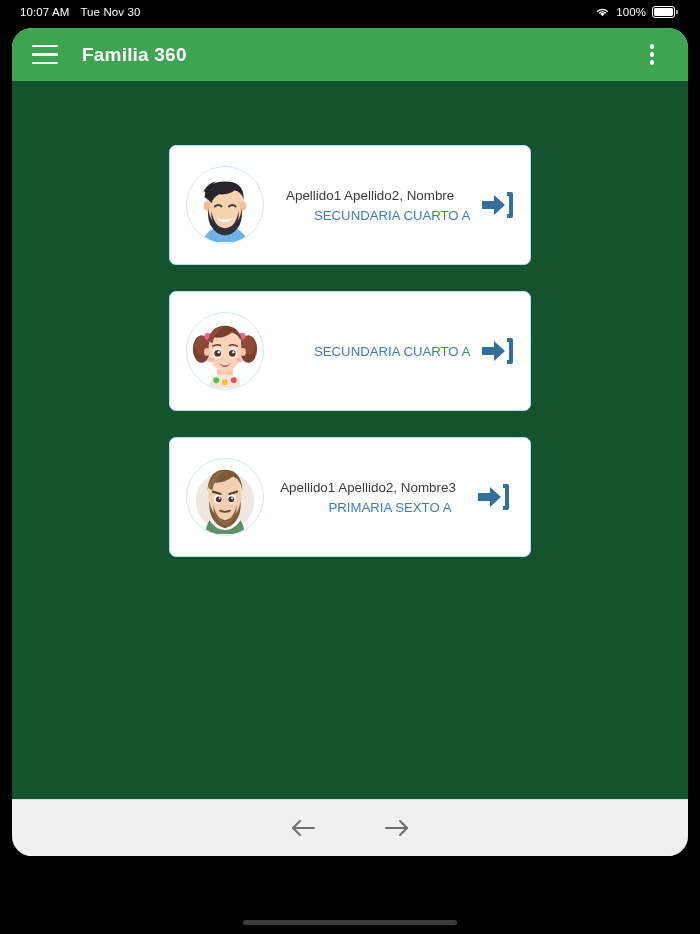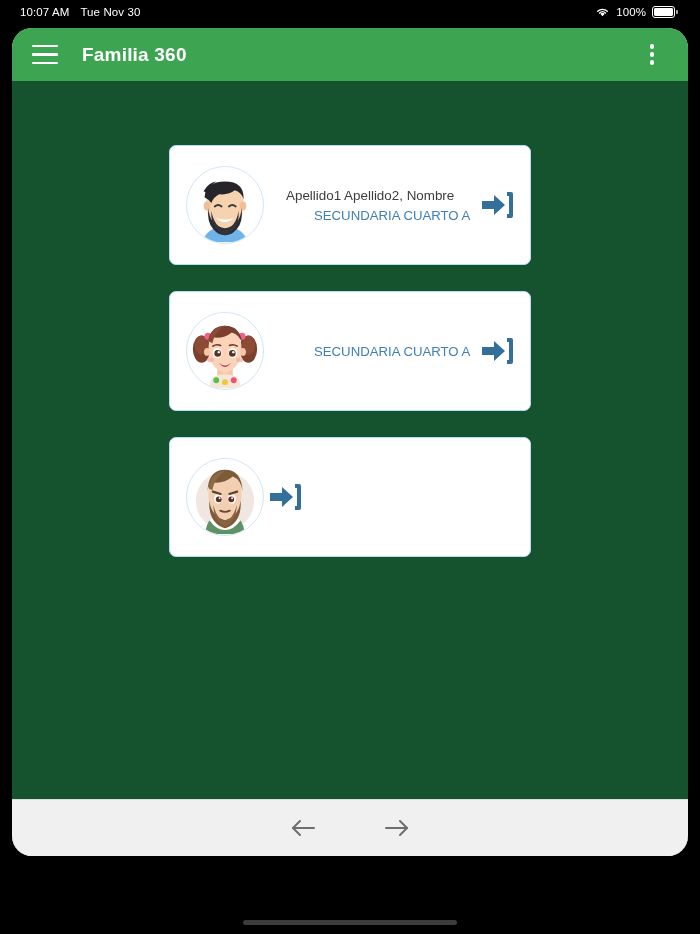--- a/index.html
+++ b/index.html
@@ -367,6 +367,10 @@
               <path d="M34 54 q5 2.5 10 0" stroke="#6b4b2e" stroke-width="1.8" fill="none" stroke-linecap="round"></path>
             </svg>
           </div>
+          <div class="card-text">
+            <div class="student-name">Apellido1 Apellido2, Nombre3</div>
+            <div class="student-class">PRIMARIA SEXTO A</div>
+          </div>
           <div class="enter-icon">
             <svg viewBox="0 0 34 30" width="34" height="30">
               <path d="M2 11 h12 V5 l11 10 l-11 10 v-6 H2 Z" fill="#336f9b"></path>

